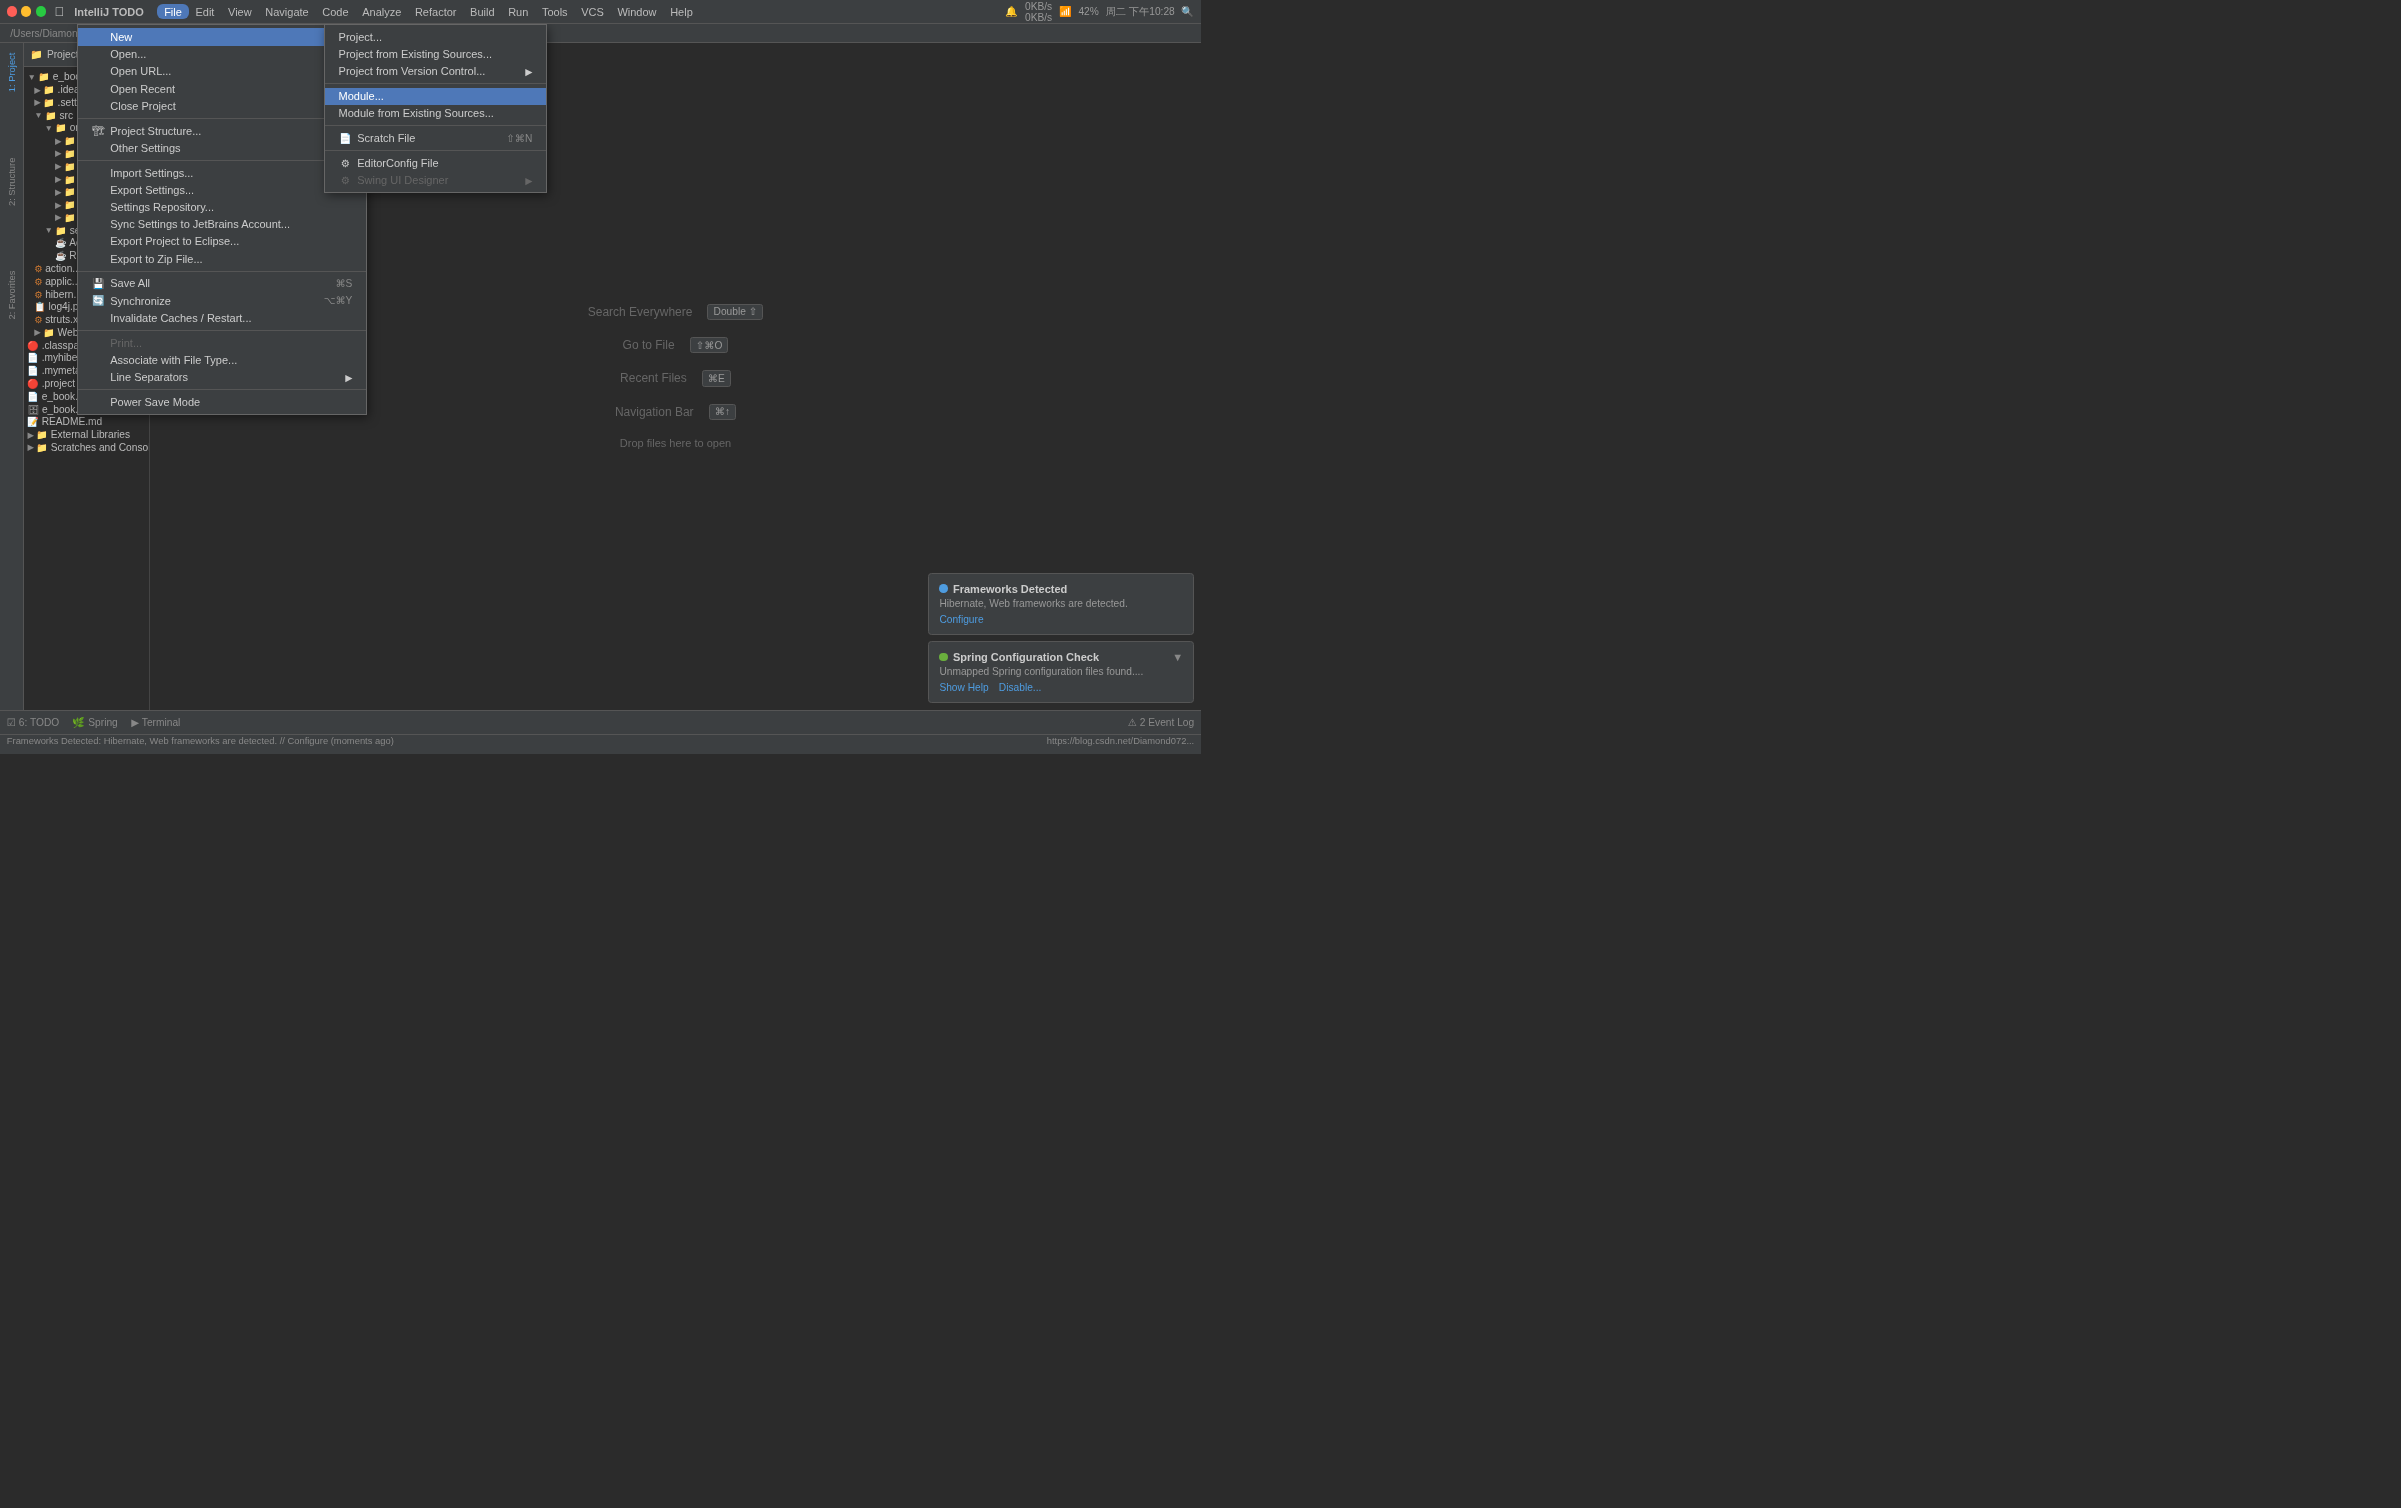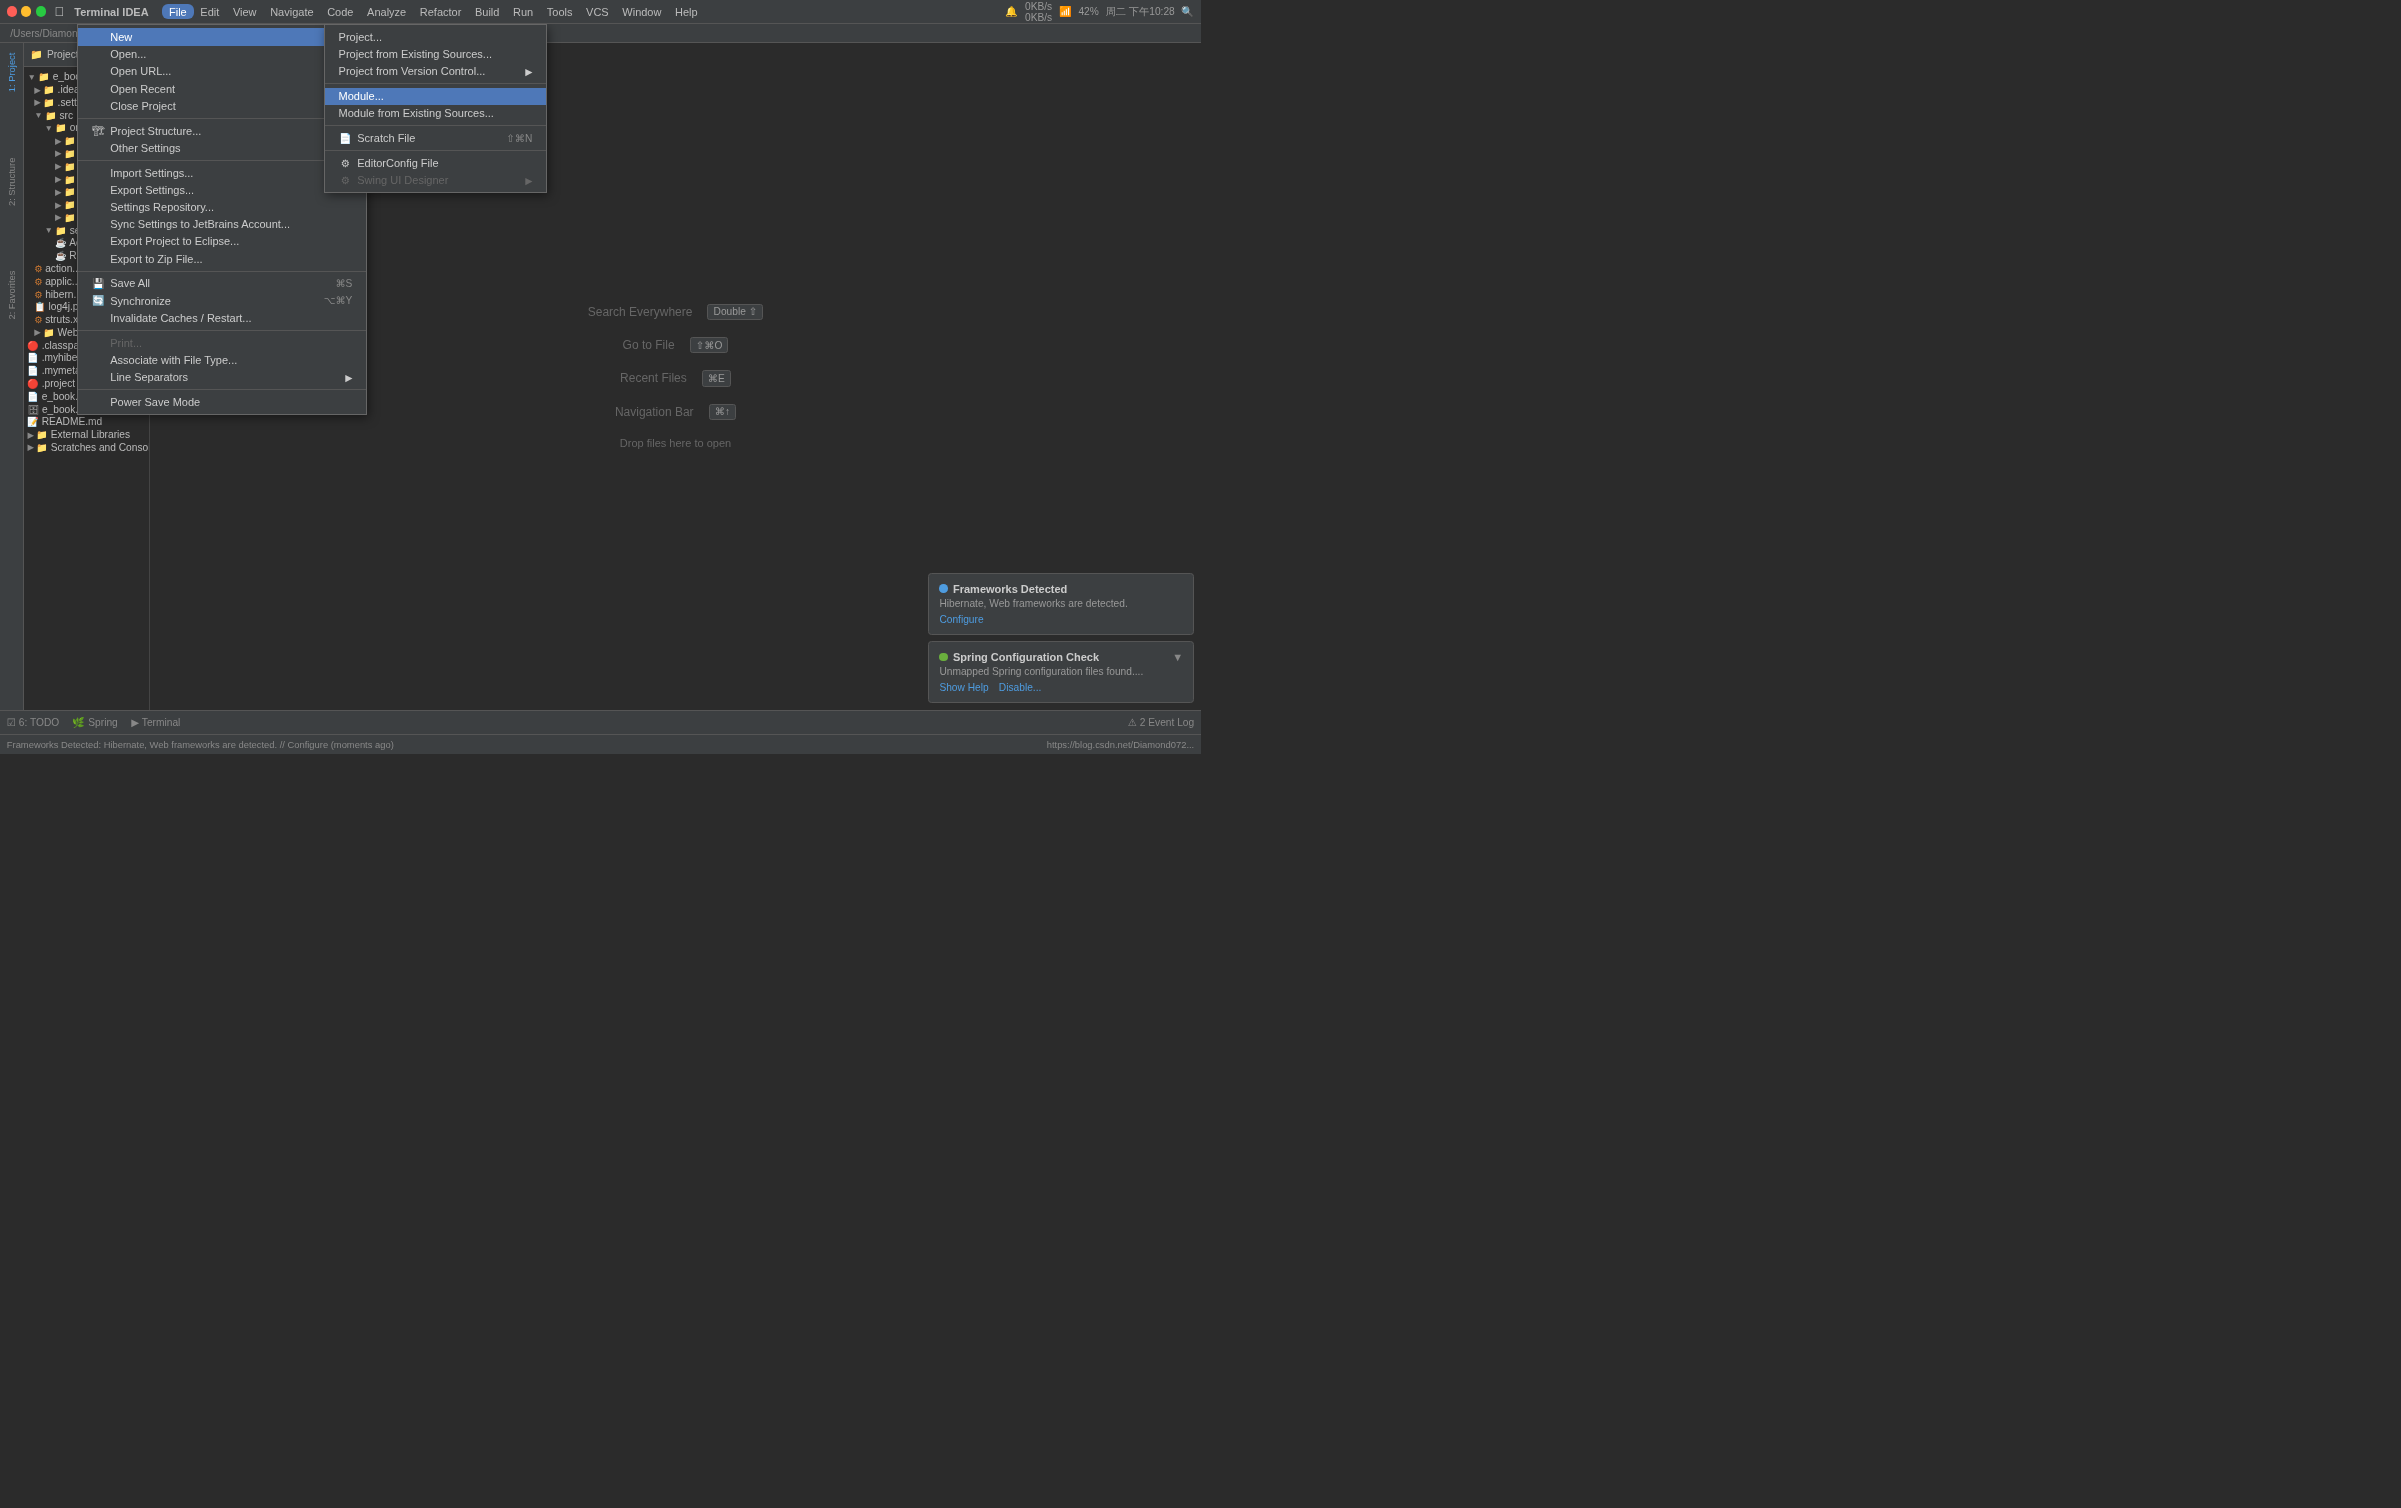--- a/index.html
+++ b/index.html
@@ -329,7 +329,7 @@
     <div class="traffic-light tl-green"></div>
   </div>
   <span class="menubar-apple"></span>
-  <span class="menubar-appname">Terminal IDEA</span>
+  <span class="menubar-appname">IntelliJ TODO</span>
   <span class="menubar-item active">File</span>
   <span class="menubar-item">Edit</span>
   <span class="menubar-item">View</span>

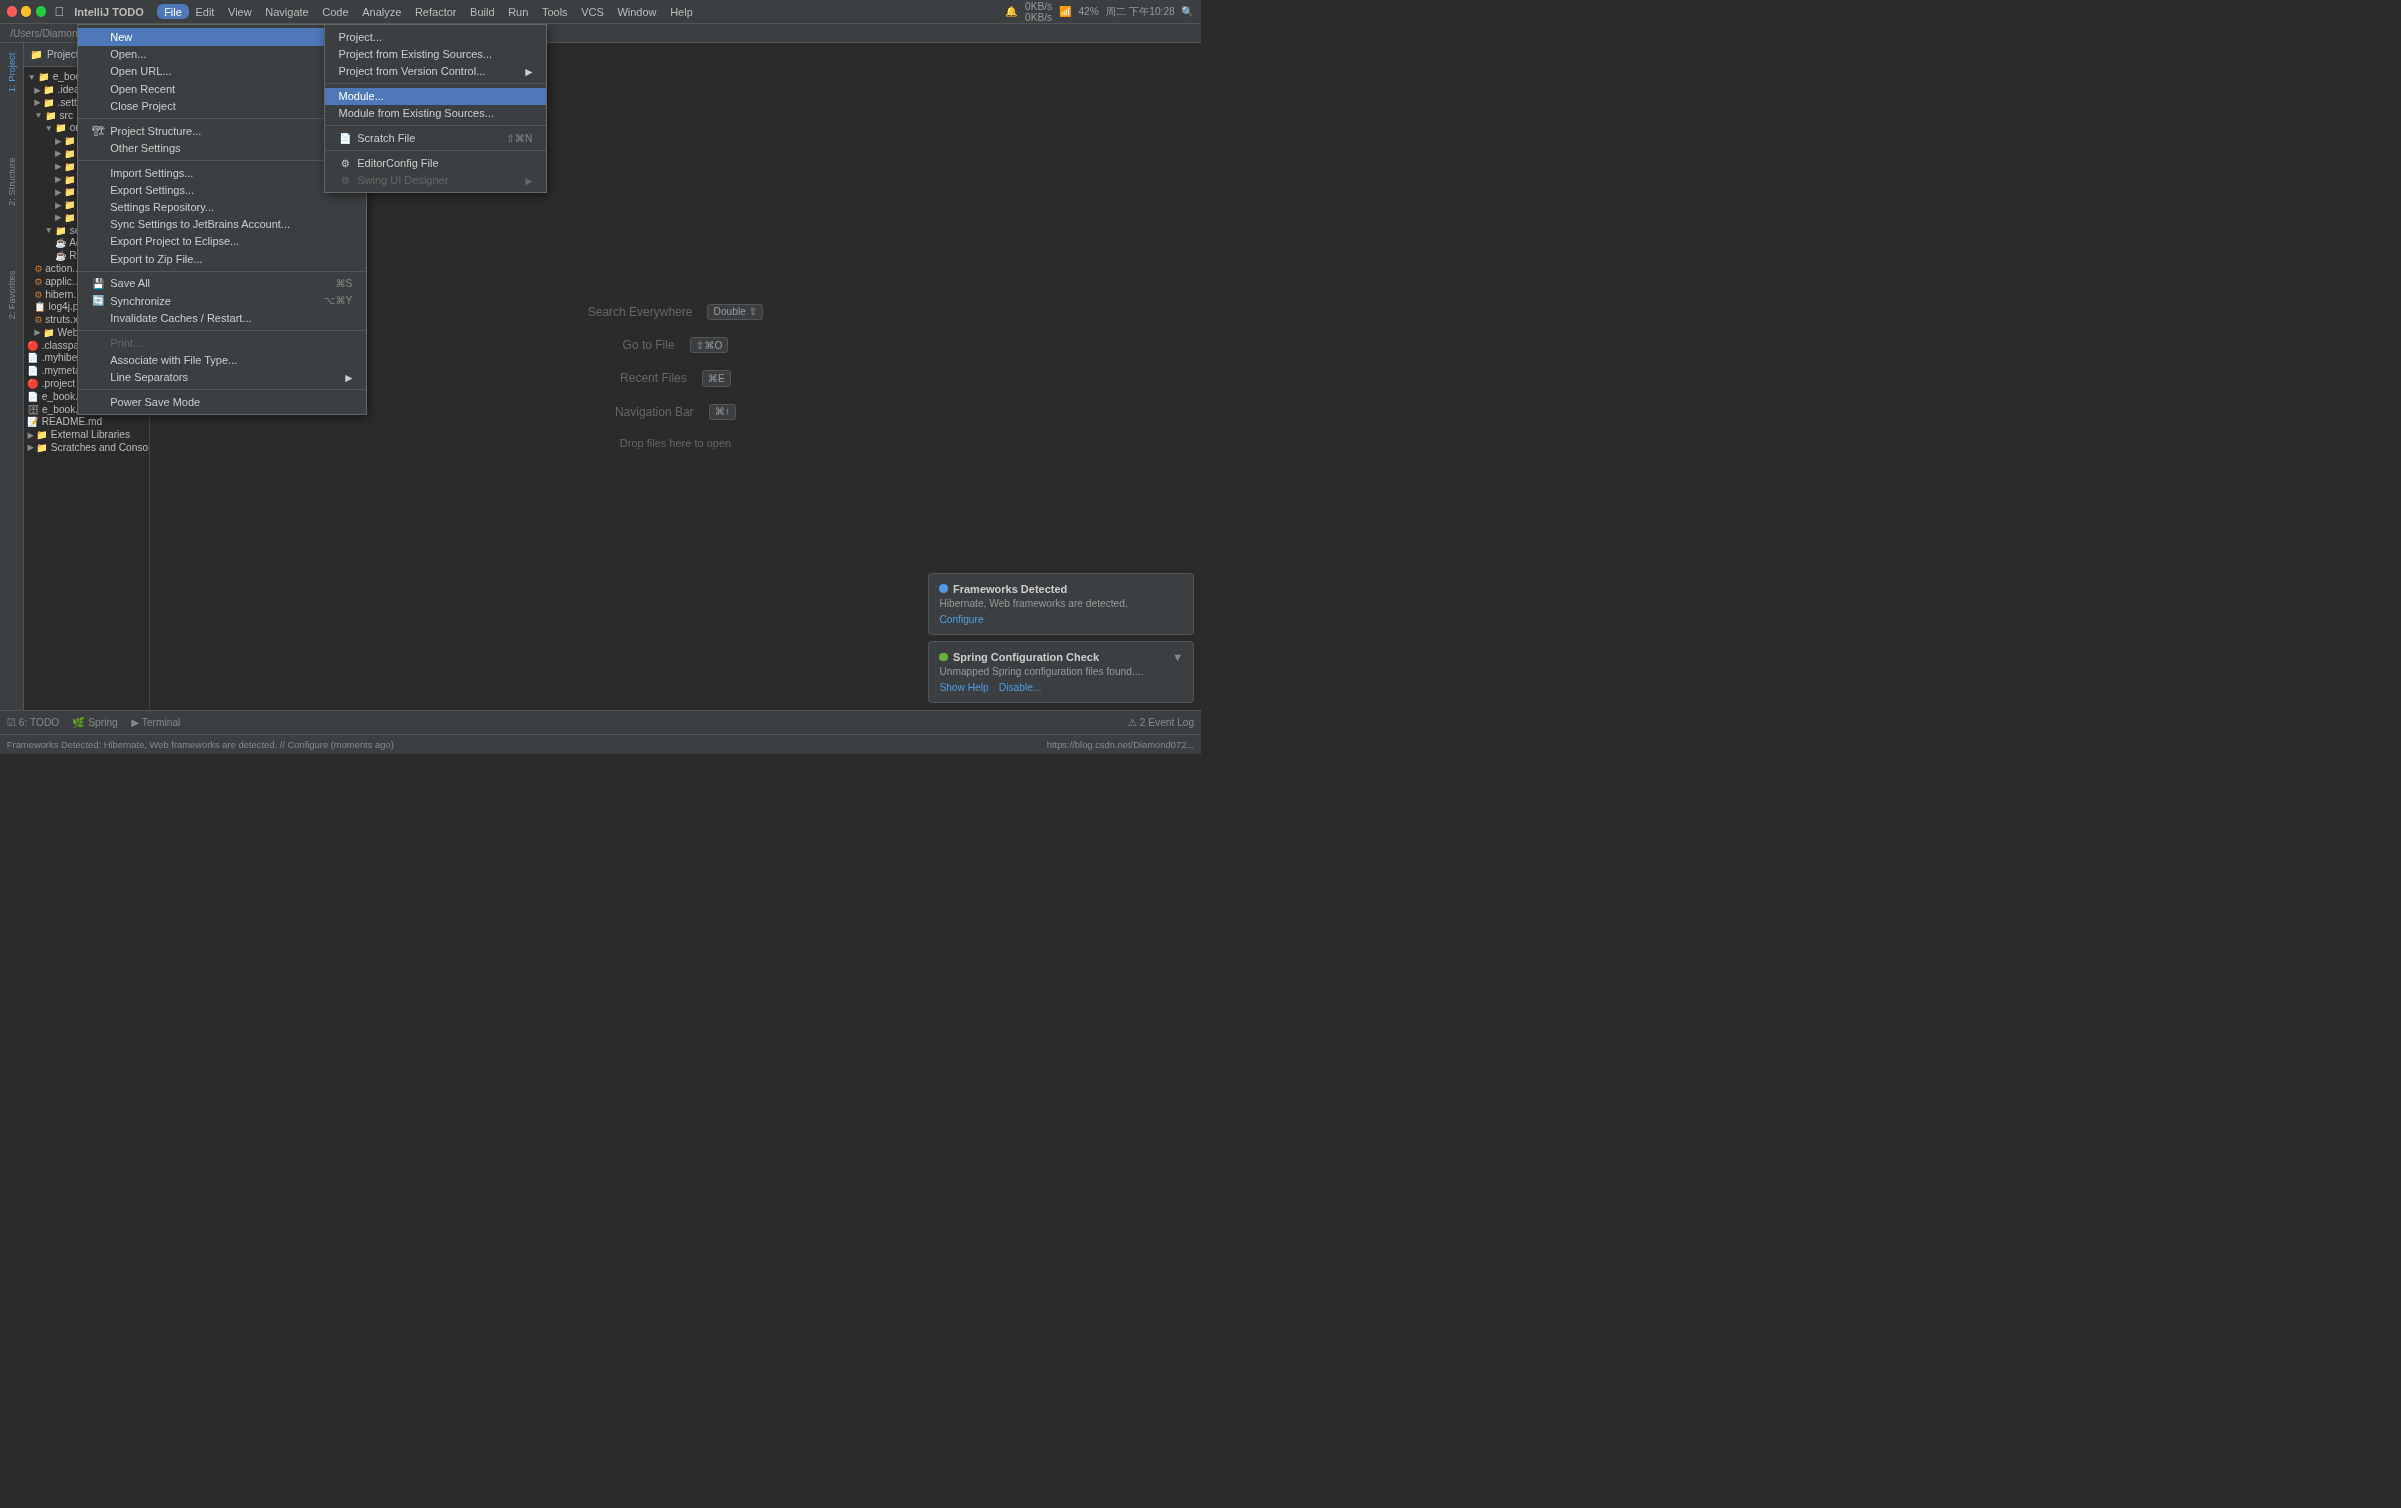--- a/index.html
+++ b/index.html
@@ -240,7 +240,7 @@
       background: #3c3f41;
       border-top: 0.9px solid #555;
       display: flex;
-      align-items: center;
+      align-items: flex-start;
       padding: 0 6.8px;
       font-size: 9.4px;
       color: #888;

